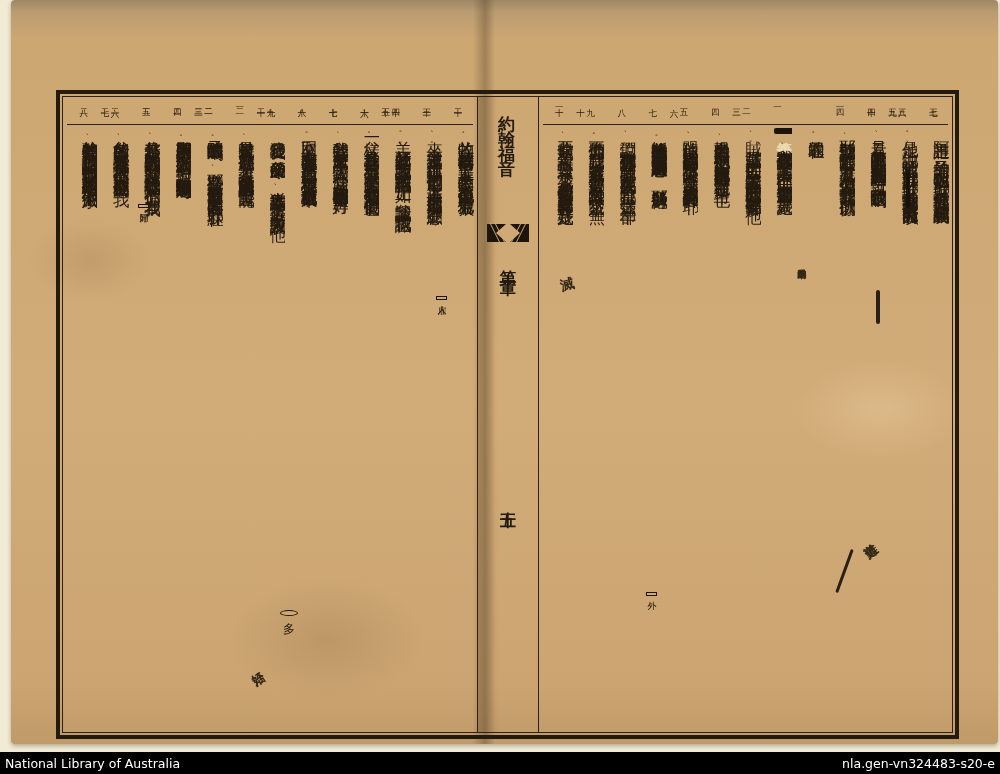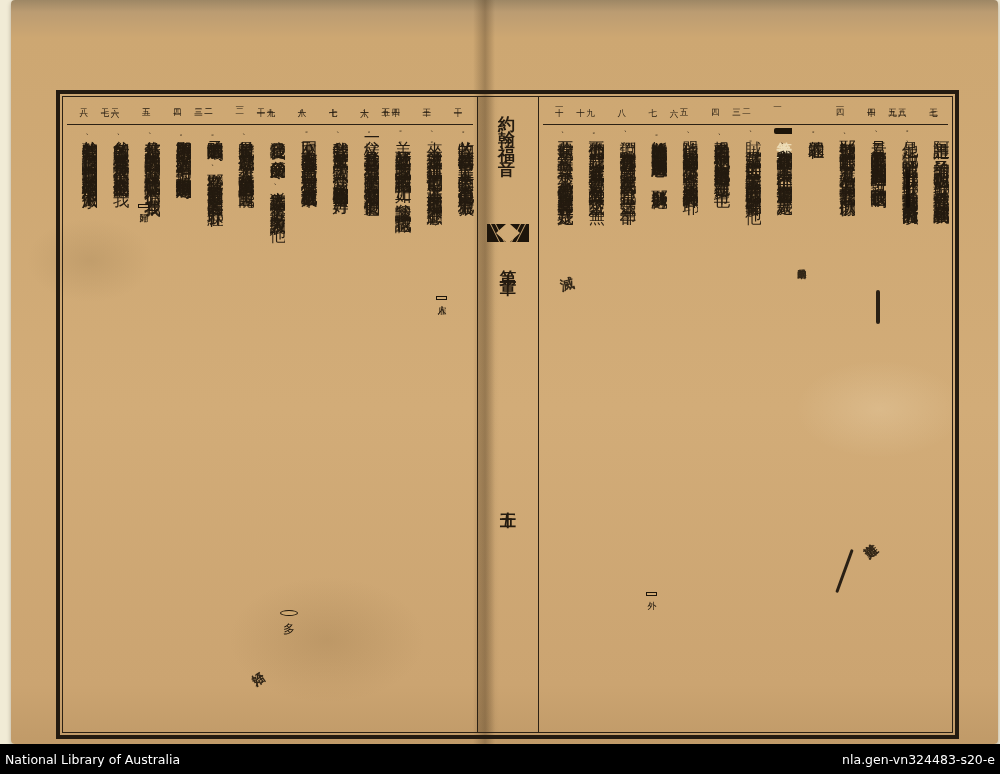--- a/index.html
+++ b/index.html
@@ -86,7 +86,7 @@
   .anno.bar{background:#17110a;border-radius:2px;opacity:.9;}
   
   .footer{
-    position:absolute;left:0;right:0;bottom:0;height:30px;
+    position:absolute;left:0;right:0;bottom:0;height:22px;
     background:var(--footer-bg,#000);color:var(--footer-fg,#fff);
     font-family:"DejaVu Sans","Liberation Sans",sans-serif;font-size:12.5px;
     display:flex;justify-content:space-between;align-items:center;

